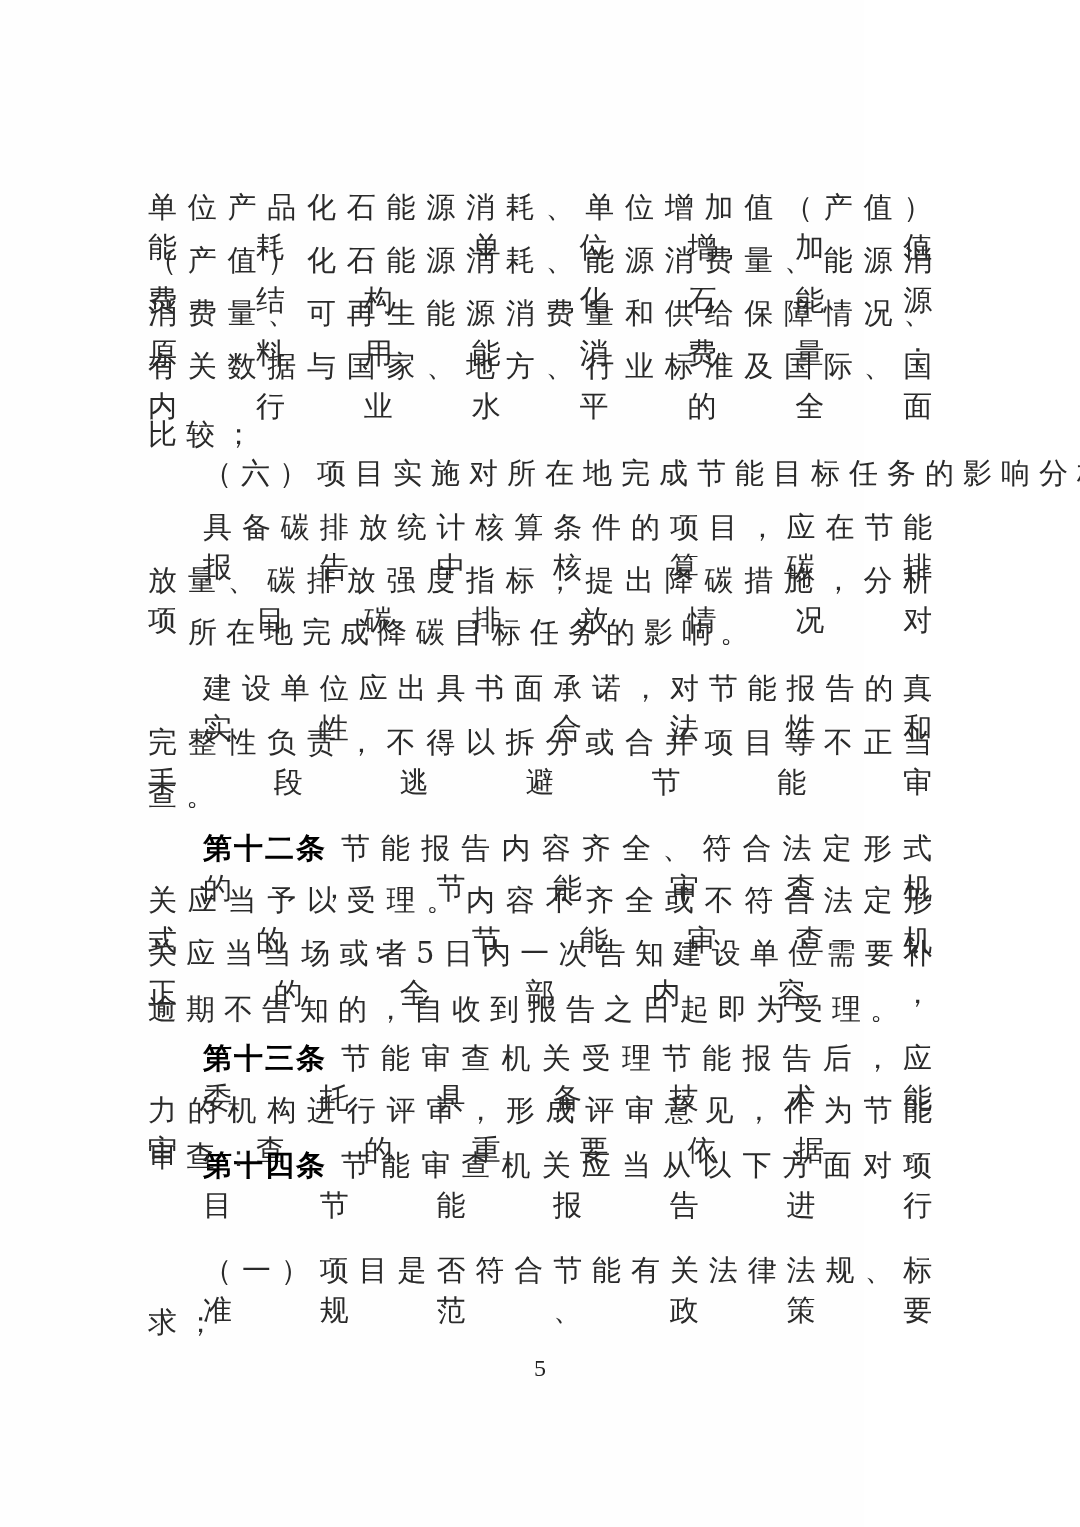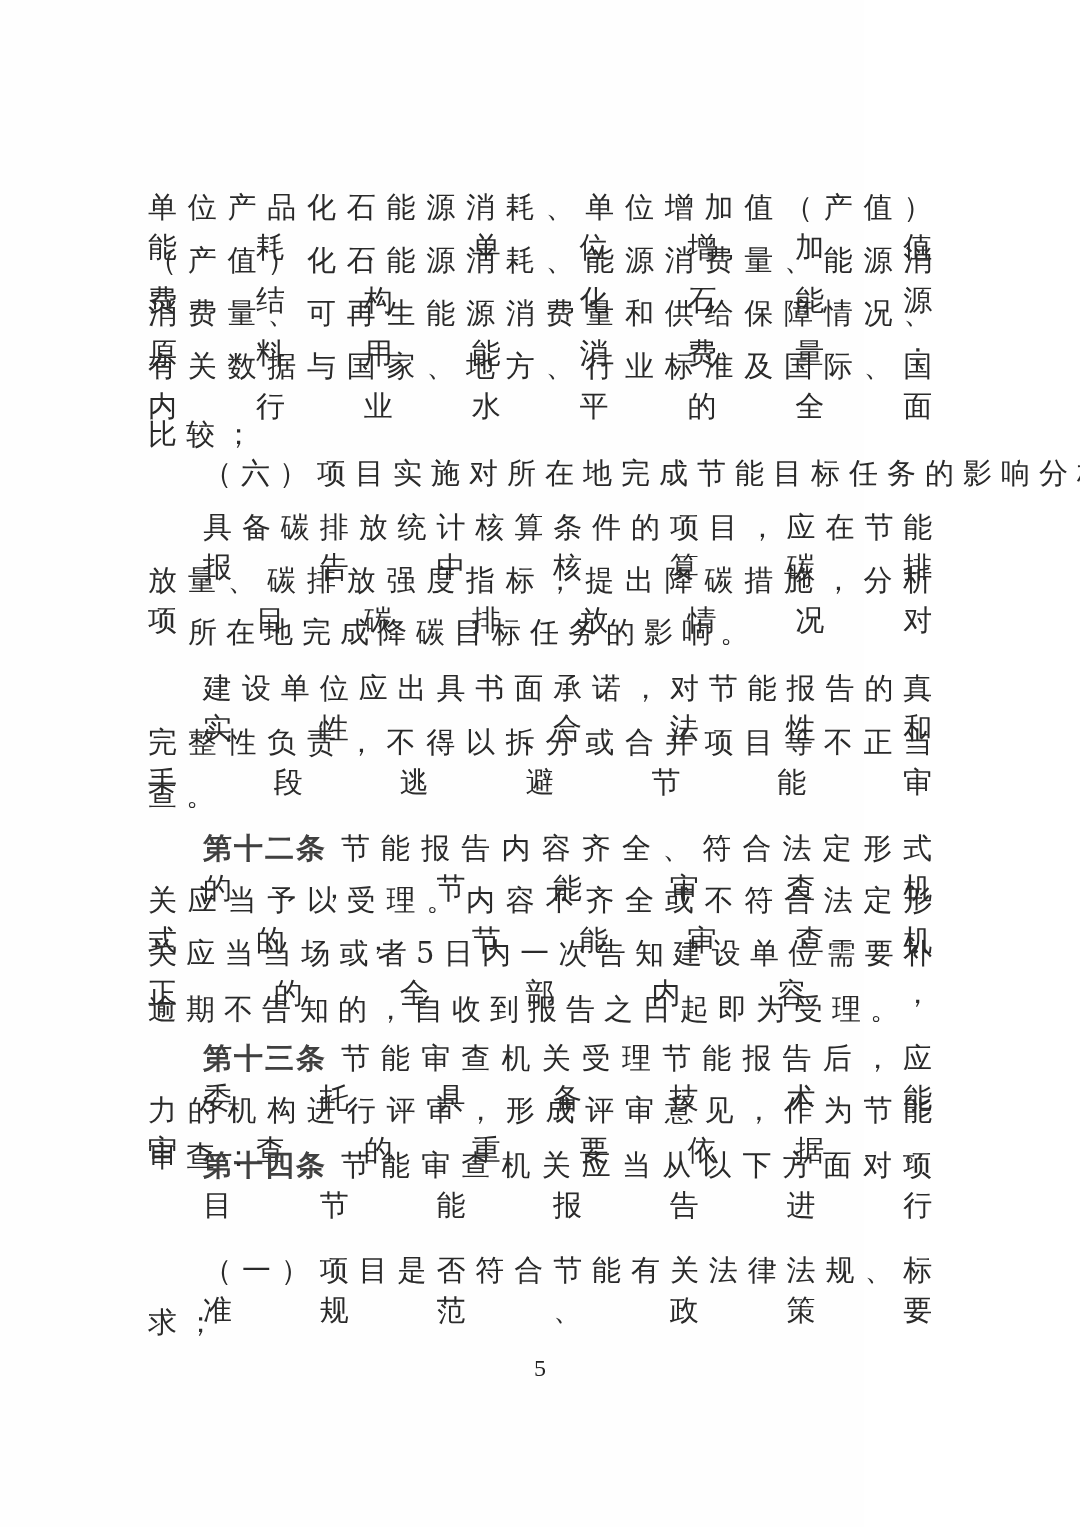--- a/index.html
+++ b/index.html
@@ -19,7 +19,7 @@
   .line.last { text-align-last: left; letter-spacing: 9px; }
   .line.full { left: 148px; width: 784px; }
   .line.indent { left: 203px; width: 729px; }
-  .art { font-family: "DejaVu Sans", "Liberation Sans", sans-serif; font-weight: bold; color: #404040; letter-spacing: 1px; margin-right: 14px; }
+  .art { font-family: "DejaVu Sans", "Liberation Sans", sans-serif; font-weight: bold; color: #000000; letter-spacing: 1px; margin-right: 14px; }
   .pagenum {
     position: absolute; left: 0; width: 1080px; top: 1355px; text-align: center;
     font-family: "Liberation Serif", "DejaVu Serif", serif; font-size: 24px; color: #222;

